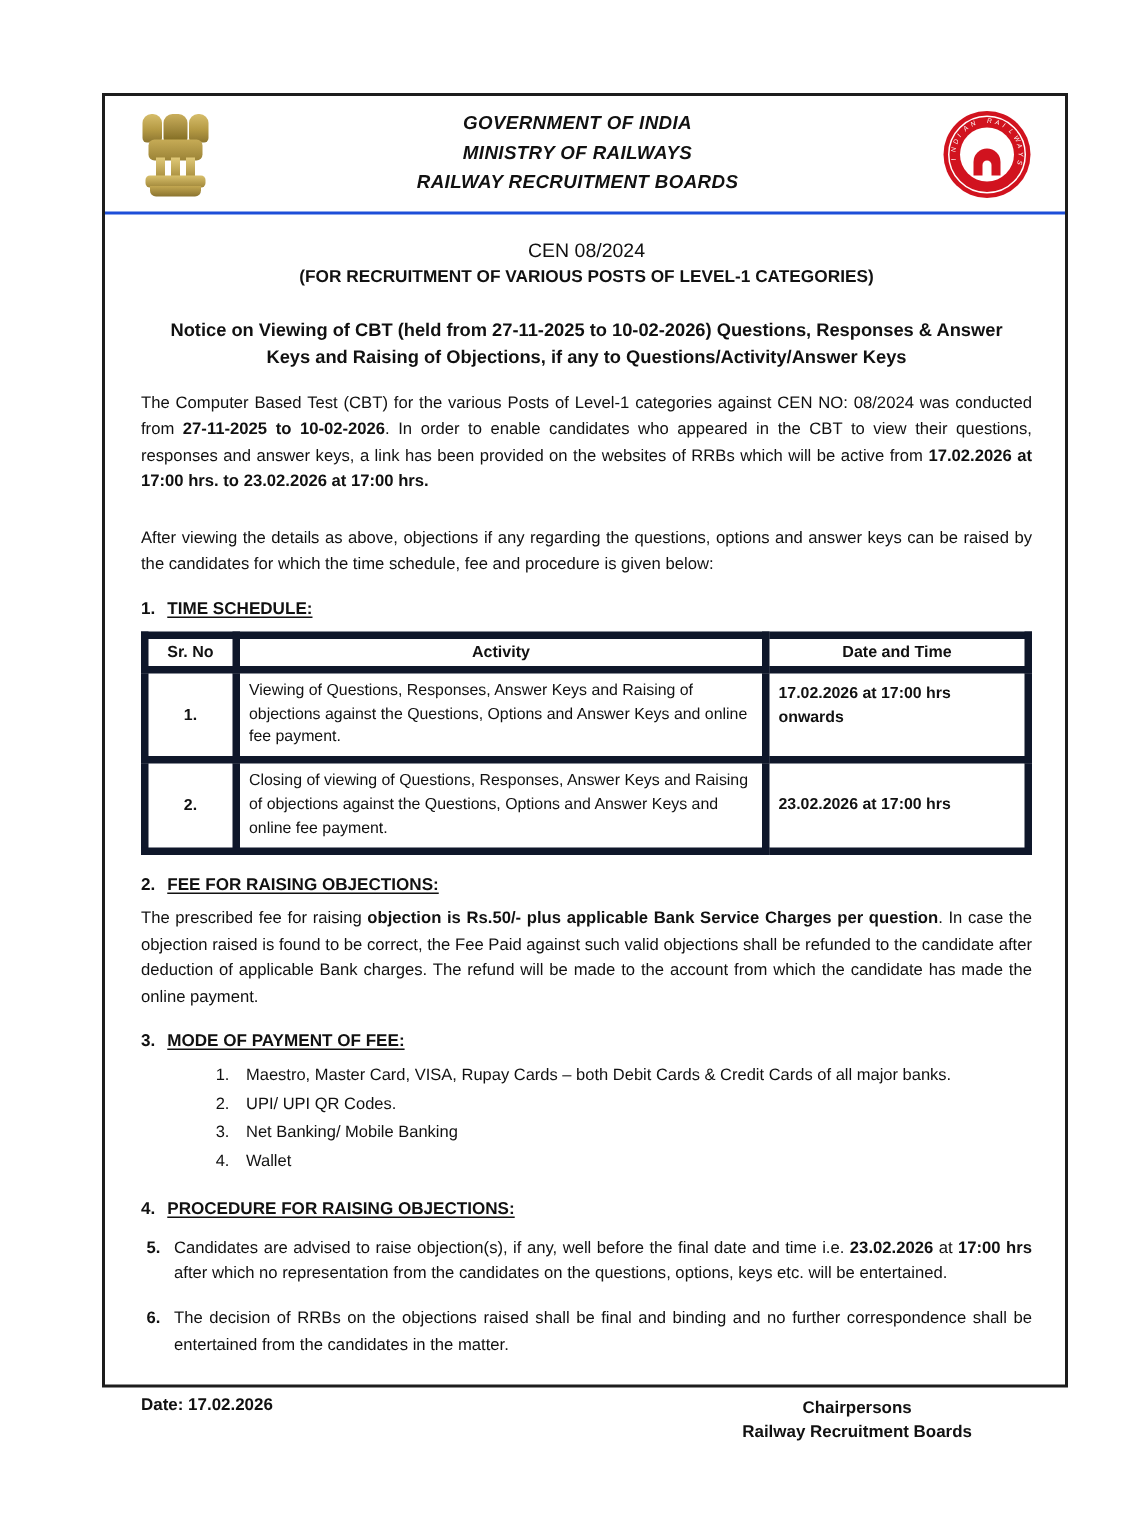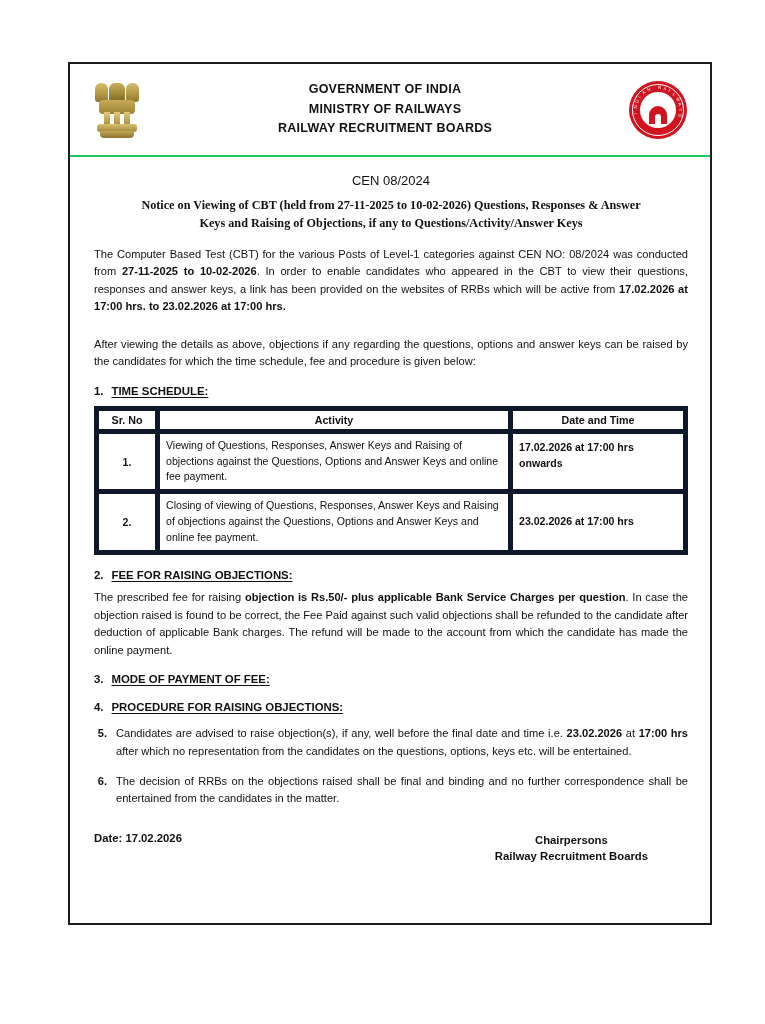--- a/index.html
+++ b/index.html
@@ -30,12 +30,13 @@
 
   
   .header-band {
-    height: 93px;
-    border-bottom: 2px solid #22c55e;
+    height: 79px;
+    border-bottom: 2px solid #1d4ed8;
     display: flex;
     align-items: center;
     box-sizing: border-box;
     padding: 0 10px;
+    font-style: italic;
   }
   .emblem-left {
     width: 74px;

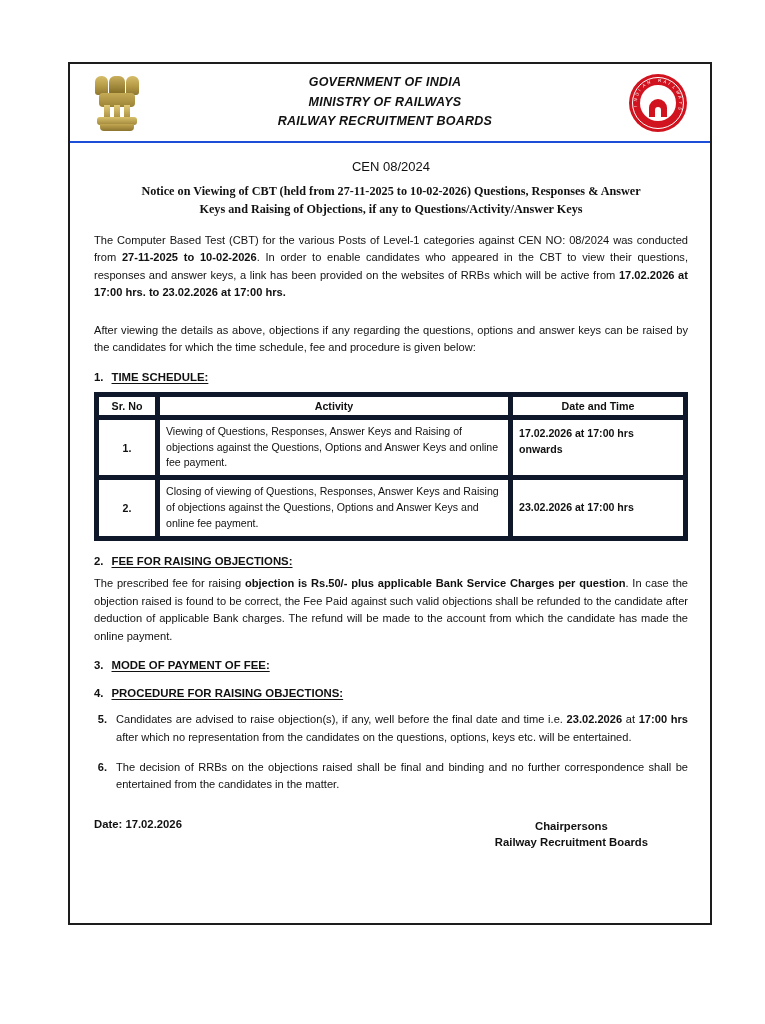--- a/index.html
+++ b/index.html
@@ -364,6 +364,7 @@
   <div class="doc-body">
 
     <div class="cen-line">CEN 08/2024</div>
+    <div class="cen-sub">(FOR RECRUITMENT OF VARIOUS POSTS OF LEVEL-1 CATEGORIES)</div>
 
     <div class="notice-title">
       <span>Notice on Viewing of CBT (held from 27-11-2025 to 10-02-2026) Questions, Responses &amp; Answer</span><br>

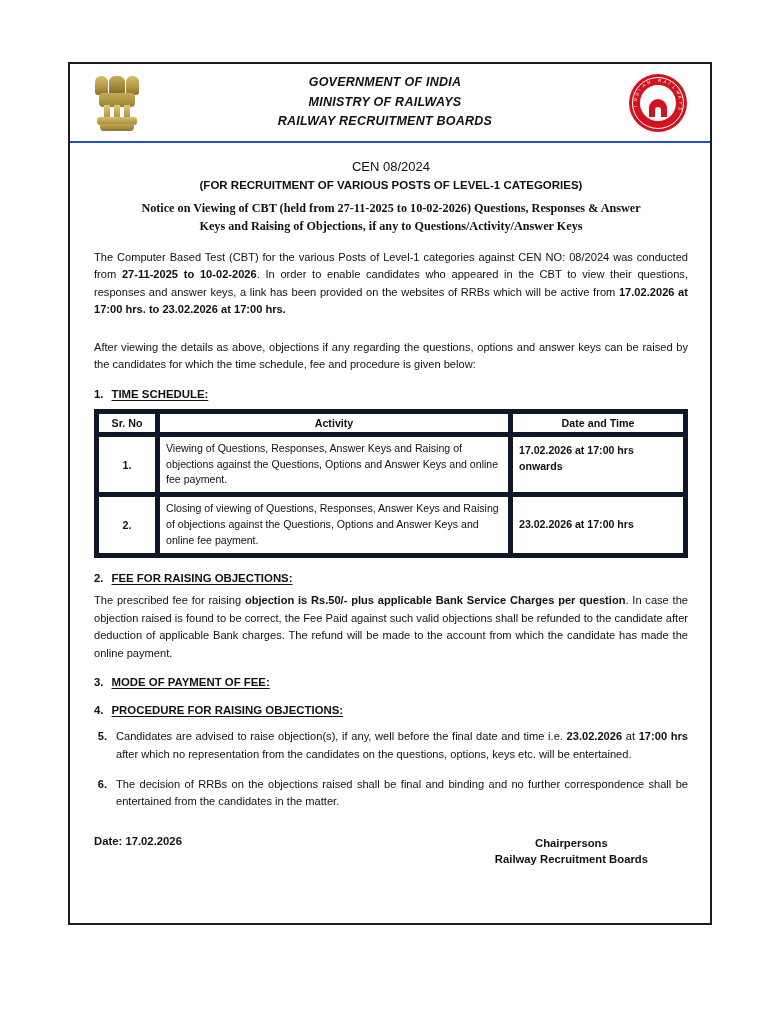--- a/index.html
+++ b/index.html
@@ -194,9 +194,8 @@
     font-weight: bold;
     font-size: 12.2px;
     line-height: 1.5;
-    margin-top: 8px;
+    margin-top: 20px;
     padding: 0 6px;
-    font-family: Liberation Serif, serif;
   }
 
   p.para {

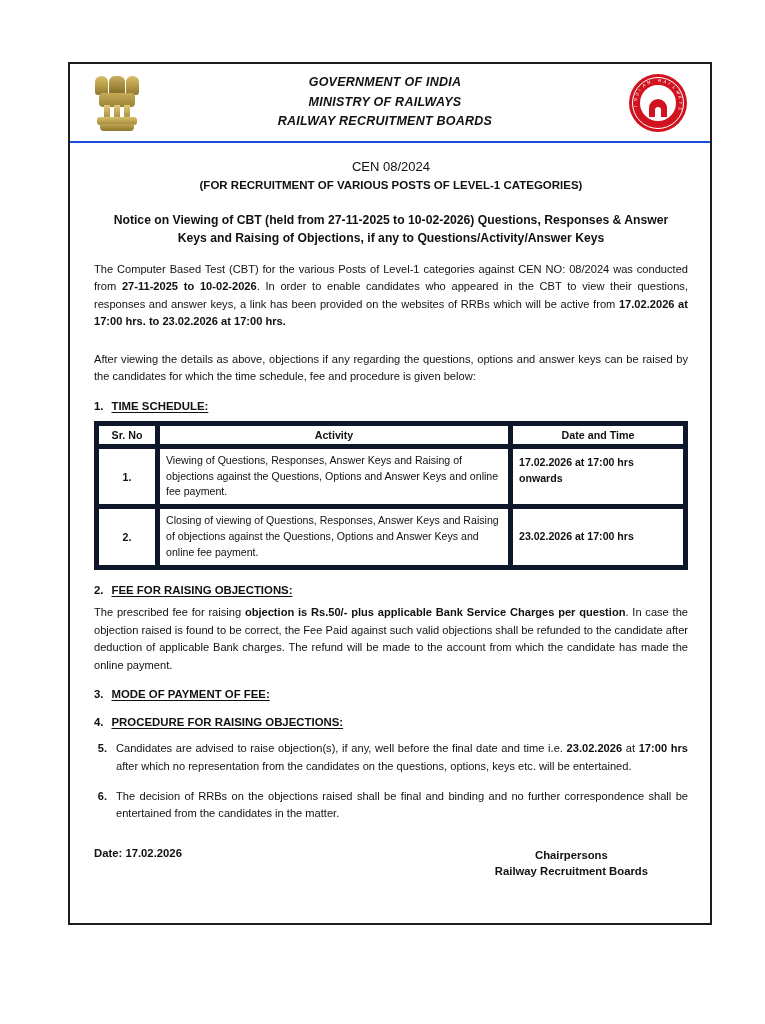--- a/index.html
+++ b/index.html
@@ -413,6 +413,12 @@
       <span class="txt">MODE OF PAYMENT OF FEE:</span>
     </div>
 
+    <ol class="paylist">
+      <li>Maestro, Master Card, VISA, Rupay Cards – both Debit Cards &amp; Credit Cards of all major banks.</li>
+      <li>UPI/ UPI QR Codes.</li>
+      <li>Net Banking/ Mobile Banking</li>
+      <li>Wallet</li>
+    </ol>
 
     <div class="sec-head" style="margin-top:16px">
       <span class="num">4.</span>

